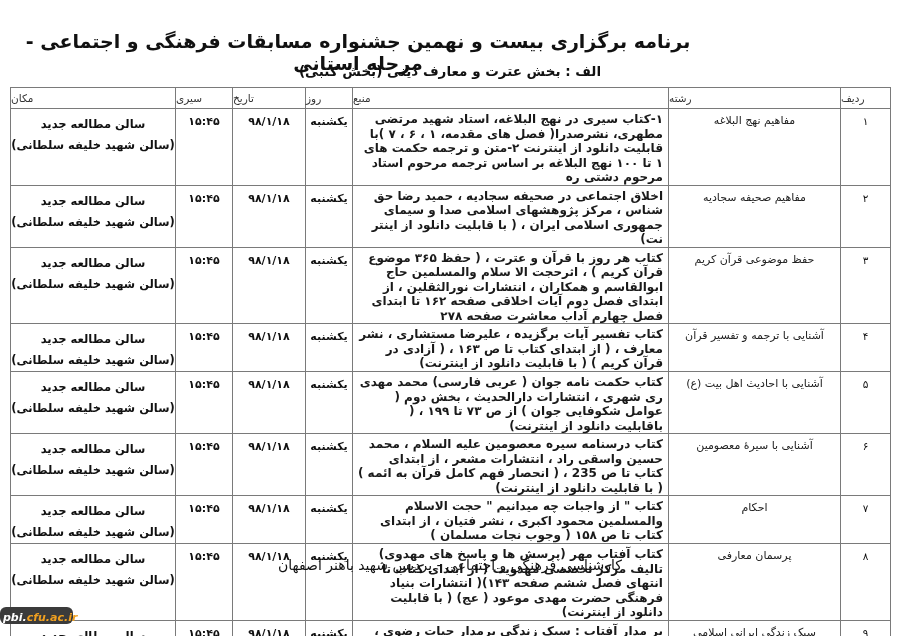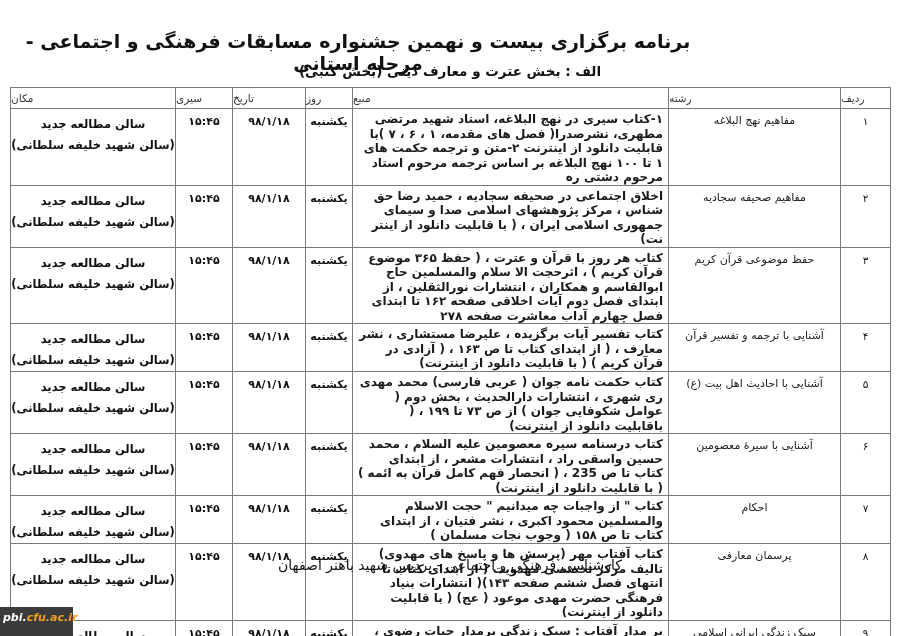--- a/index.html
+++ b/index.html
@@ -35,9 +35,9 @@
     font-size: 14px; direction: rtl; color: #111;
   }
   .badge {
-    position: absolute; left: 0; top: 607px; width: 73px; height: 29px;
+    position: absolute; left: 0; top: 607px; width: 73px; height: 17px;
     background: #3b3b3b; color: #f0a020; font-weight: bold; font-style: italic;
-    font-size: 11px; line-height: 21px; padding-left: 3px; white-space: nowrap;
+    font-size: 11px; line-height: 21px; padding-left: 3px; white-space: nowrap; border-radius: 6px;
   }
   .badge .b1 { color: #ffffff; }
   .badge .b2 { color: #f0a020; }

